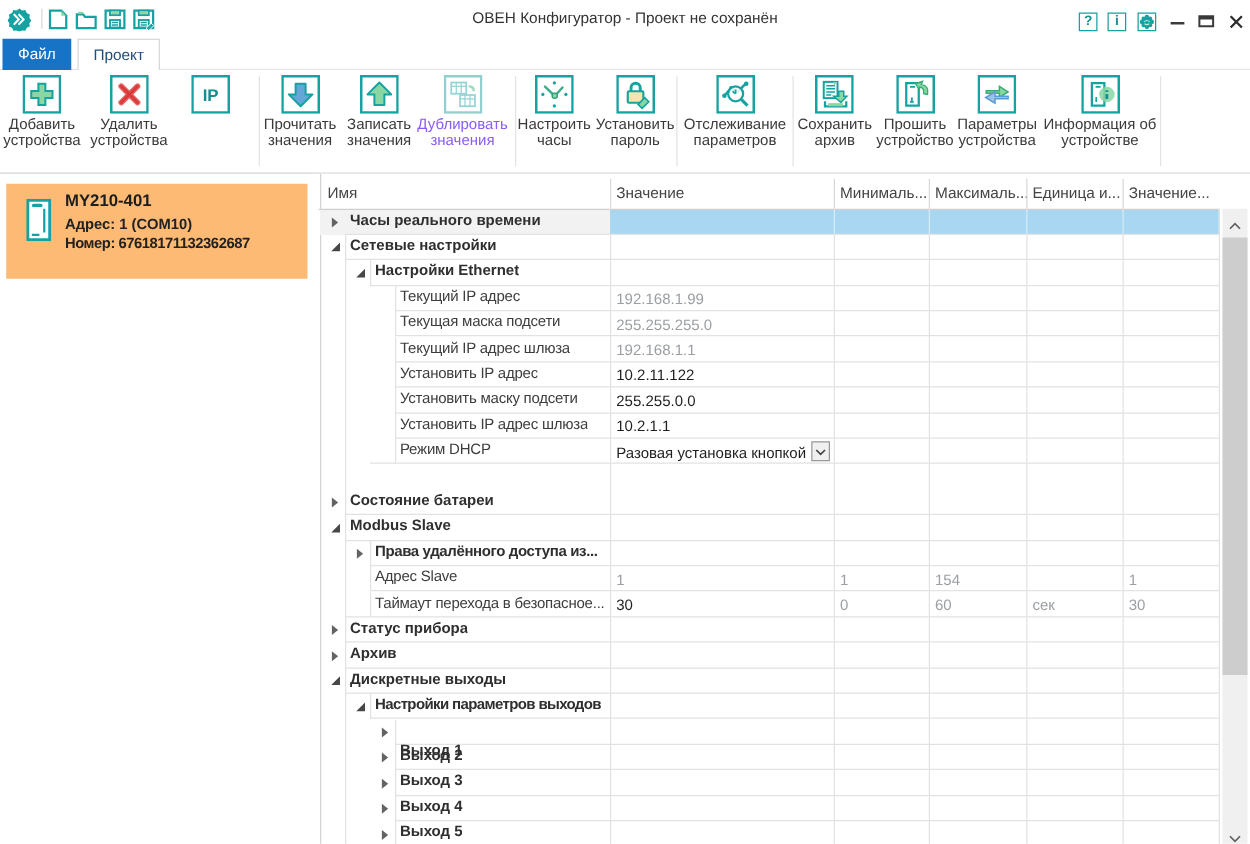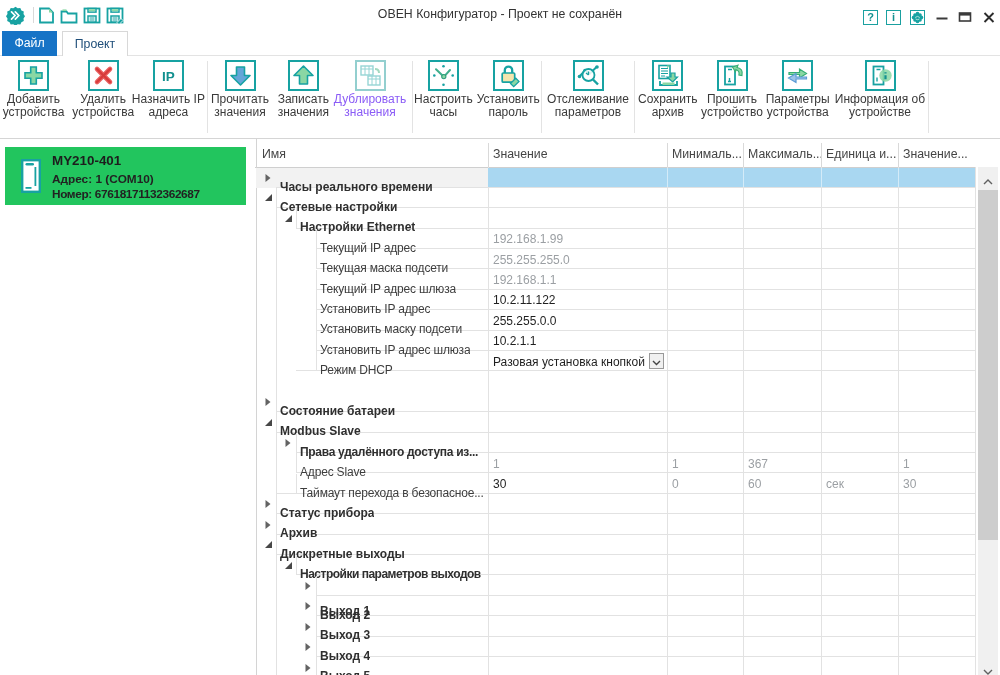--- a/index.html
+++ b/index.html
@@ -137,7 +137,6 @@
           <rect x="1" y="1" width="29" height="29" fill="#fff" stroke="#17a2a2" stroke-width="2"></rect>
           <text x="15.5" y="20.5" font-family="Liberation Sans, sans-serif" font-size="13.5" font-weight="bold" fill="#12908f" text-anchor="middle">IP</text>
         </svg></div>
-      <div class="rlb">Назначить IP<br>адреса</div>
     </div>
 <div class="rbtn" style="left:183px;">
       <div class="ric"><svg width="31" height="31" viewBox="0 0 31 31">

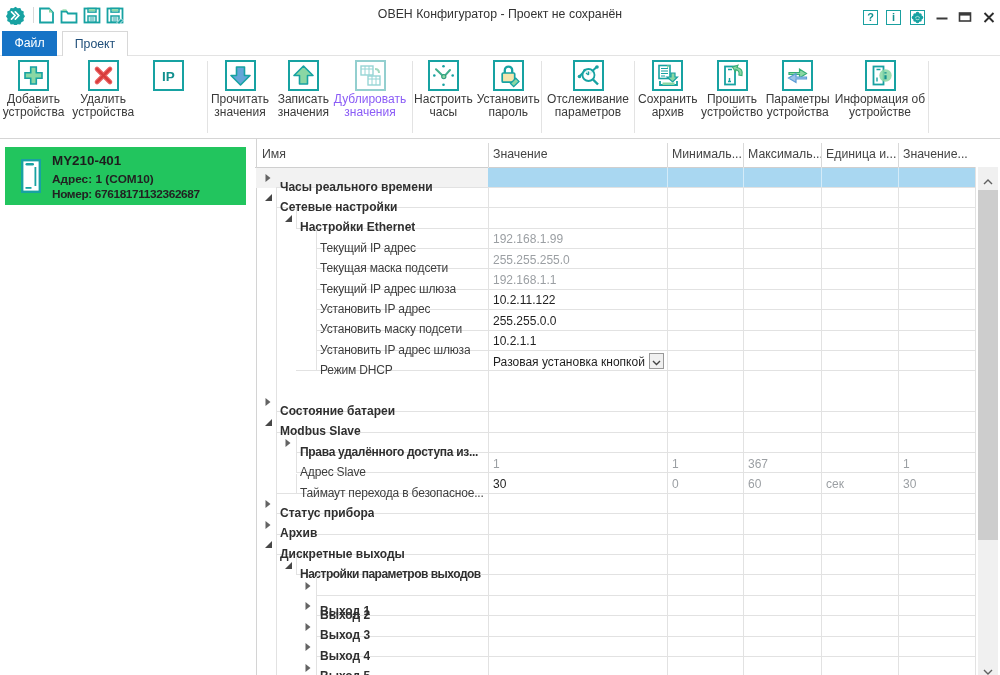--- a/index.html
+++ b/index.html
@@ -27,7 +27,7 @@
 .rlb { margin-top:2px; font-size:12px; line-height:12.7px; color:#3a3a3a; }
 .rbtn.dis .rlb { color:#8b5cf6; }
 .rsep { position:absolute; top:5px; width:1px; height:72px; background:#e3e3e3; }
-#card { position:absolute; left:5px; top:147px; width:241px; height:58px; background:#22c55e; }
+#card { position:absolute; left:5px; top:147px; width:241px; height:76px; background:#fdba74; }
 #cardicon { position:absolute; left:16px; top:12px; }
 #cardt1 { position:absolute; left:47px; top:6px; font-size:13.4px; font-weight:bold; color:#1d1d1d; }
 #cardt2 { position:absolute; left:47px; top:25px; font-size:11.8px; font-weight:bold; color:#222; }

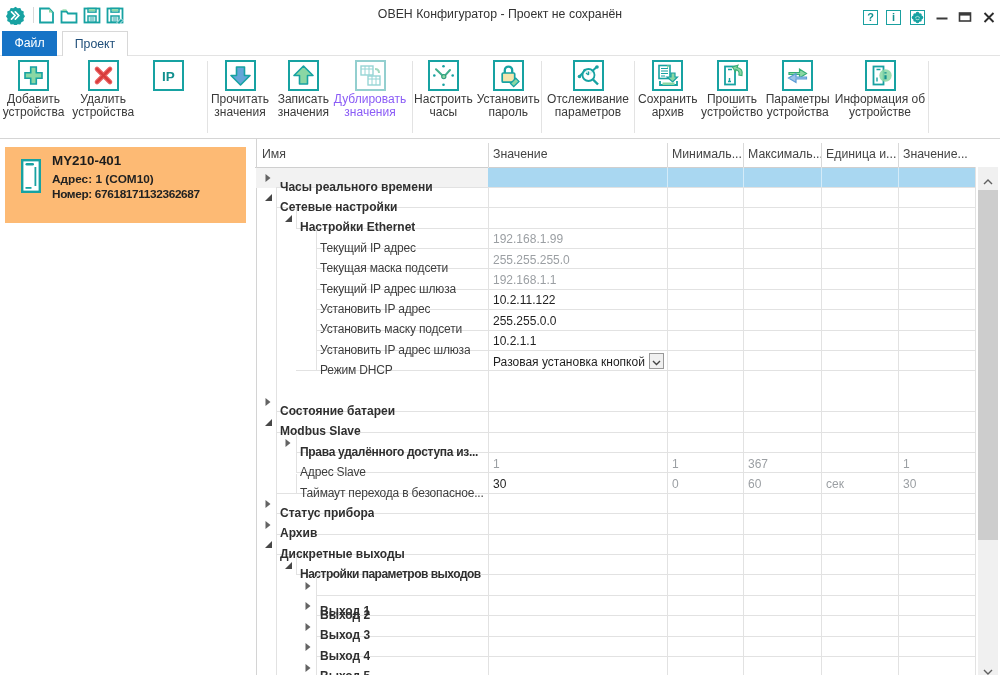--- a/index.html
+++ b/index.html
@@ -46,7 +46,7 @@
 .guide { position:absolute; top:0; width:1px; height:20.4px; background:#e2e2e2; }
 .rbb { position:absolute; bottom:0; right:0; height:1px; background:#e2e2e2; }
 .exp { position:absolute; top:5.5px; line-height:0; }
-.nm { position:absolute; top:12px; font-size:12px; letter-spacing:-0.18px; color:#3d3d3d; white-space:nowrap; overflow:hidden; }
+.nm { position:absolute; top:1px; font-size:12px; letter-spacing:-0.18px; color:#3d3d3d; white-space:nowrap; overflow:hidden; }
 .nm.bold { font-weight:bold; color:#2f2f2f; letter-spacing:0; }
 .val { position:absolute; top:3.5px; font-size:12px; white-space:nowrap; }
 .val.g { color:#9b9fa3; } .val.b { color:#1f1f1f; }

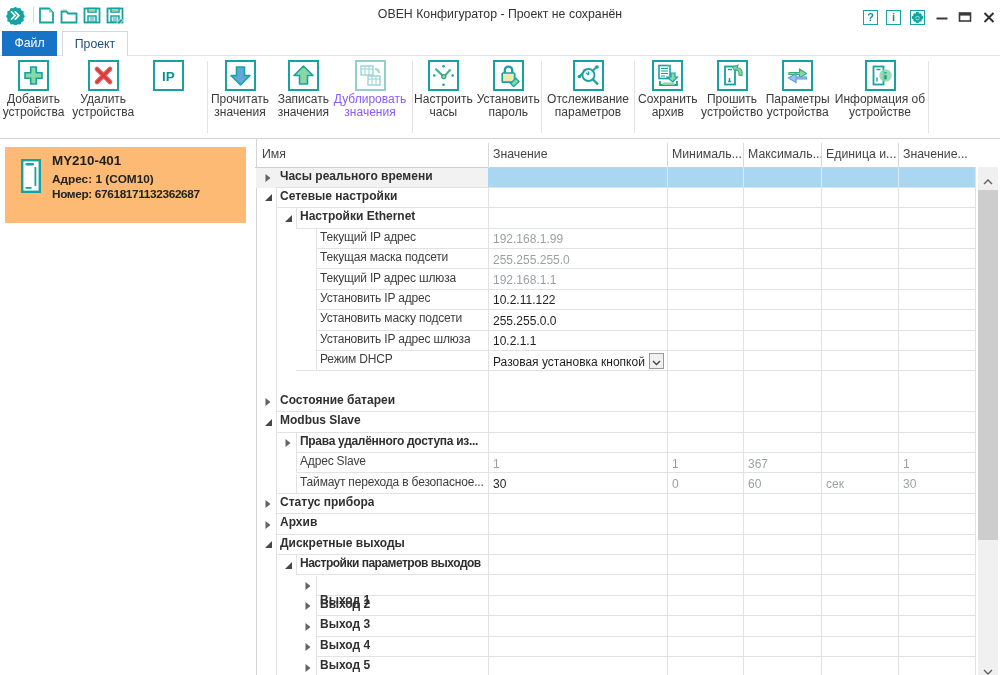--- a/index.html
+++ b/index.html
@@ -379,7 +379,7 @@
       <div class="nm" style="left:45.0px;max-width:186px;">Адрес Slave</div>
       <div class="val g" style="left:238px">1</div>
       <div class="val g" style="left:417px">1</div>
-      <div class="val g" style="left:493px">367</div>
+      <div class="val g" style="left:493px">154</div>
       <div class="val g" style="left:648px">1</div>
     </div>
 <div class="trow" style="top:334.5px">

